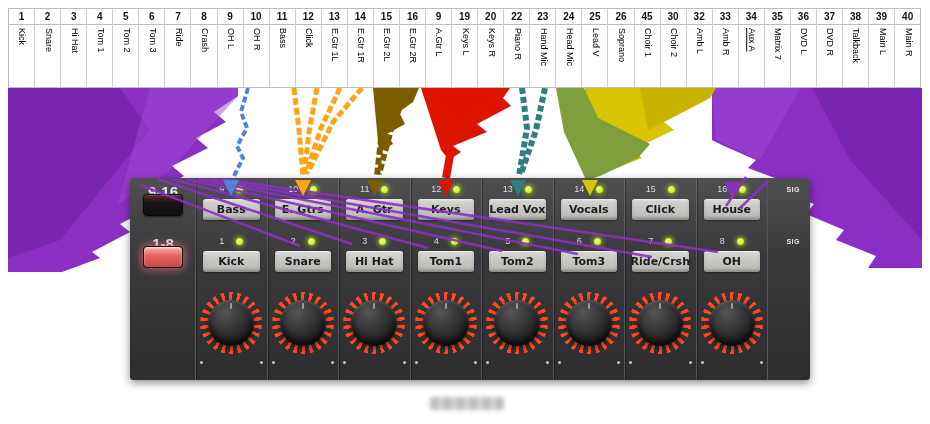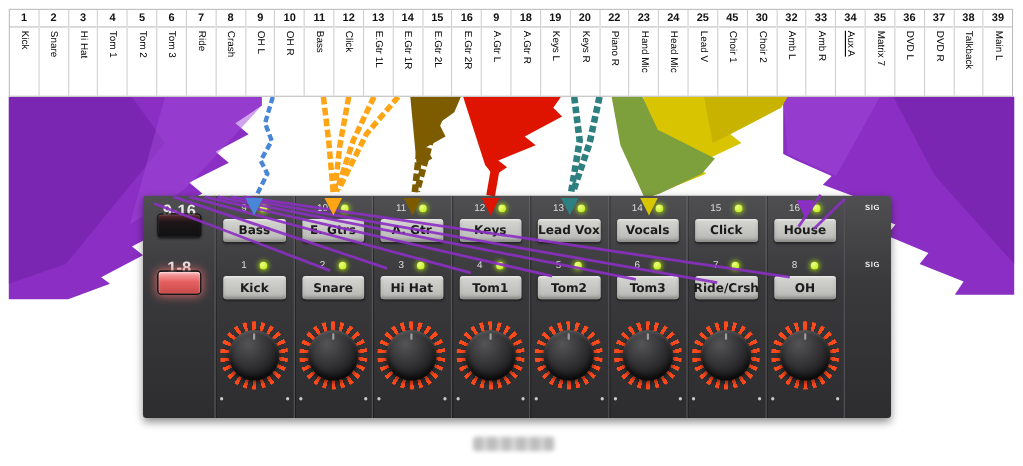--- a/index.html
+++ b/index.html
@@ -197,10 +197,6 @@
         <div class="pcol">
           <div class="pnum">9</div>
           <div class="plabel">A.Gtr L</div>
-        </div>
-        <div class="pcol">
-          <div class="pnum">18</div>
-          <div class="plabel">A.Gtr R</div>
         </div>
         <div class="pcol">
           <div class="pnum">19</div>

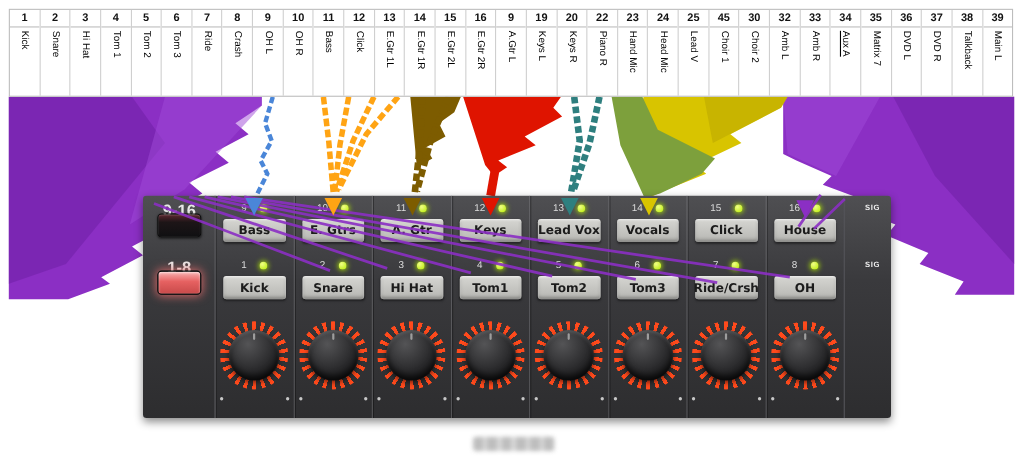--- a/index.html
+++ b/index.html
@@ -221,6 +221,10 @@
         <div class="pcol">
           <div class="pnum">25</div>
           <div class="plabel">Lead V</div>
+        </div>
+        <div class="pcol">
+          <div class="pnum">26</div>
+          <div class="plabel">Soprano</div>
         </div>
         <div class="pcol">
           <div class="pnum">45</div>

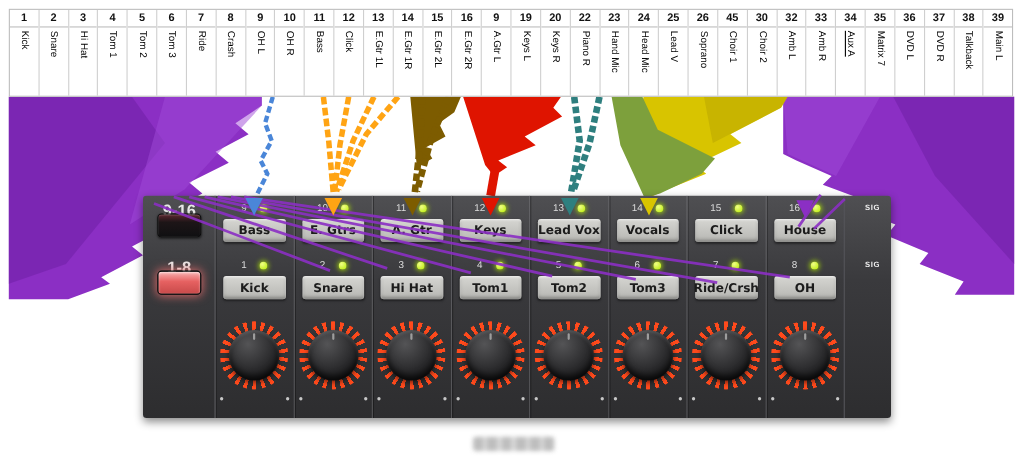--- a/index.html
+++ b/index.html
@@ -265,6 +265,10 @@
         <div class="pcol">
           <div class="pnum">39</div>
           <div class="plabel">Main L</div>
+        </div>
+        <div class="pcol">
+          <div class="pnum">40</div>
+          <div class="plabel">Main R</div>
         </div>
       </div>
   </div>

